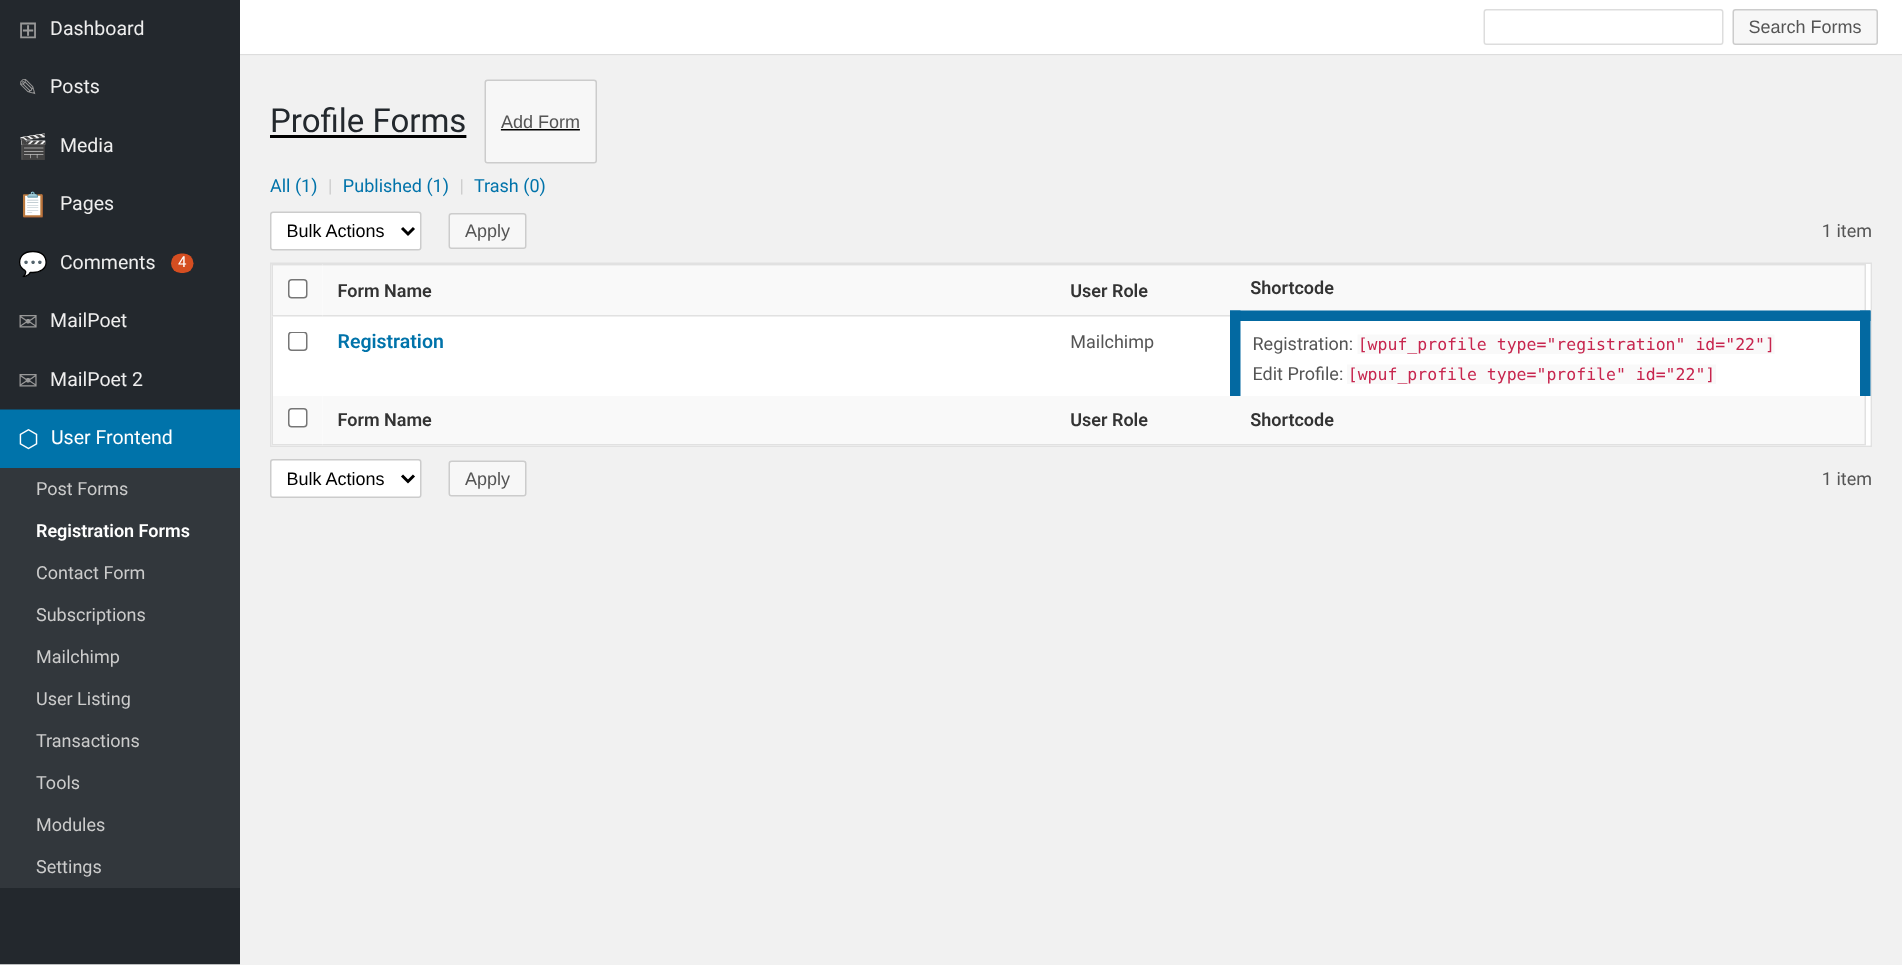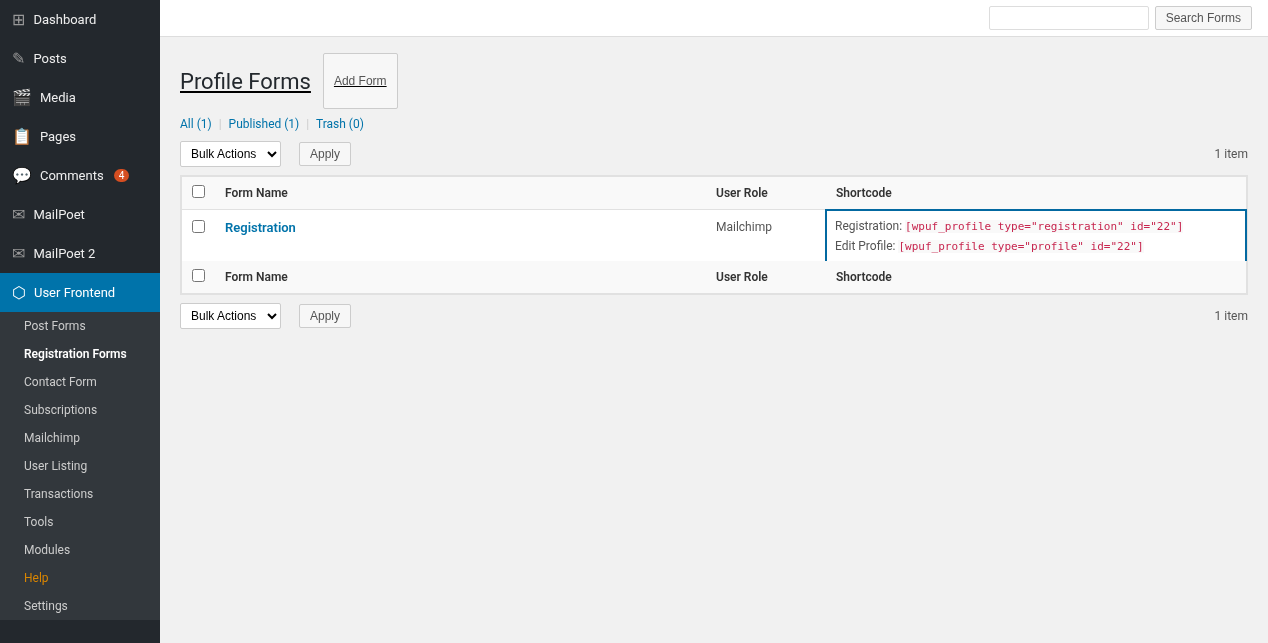--- a/index.html
+++ b/index.html
@@ -184,7 +184,7 @@
     }
 
     .shortcode-cell {
-      border: 2px solid #0369a1;
+      border: 7px solid #0369a1;
       border-radius: 2px;
       padding: 8px !important;
     }

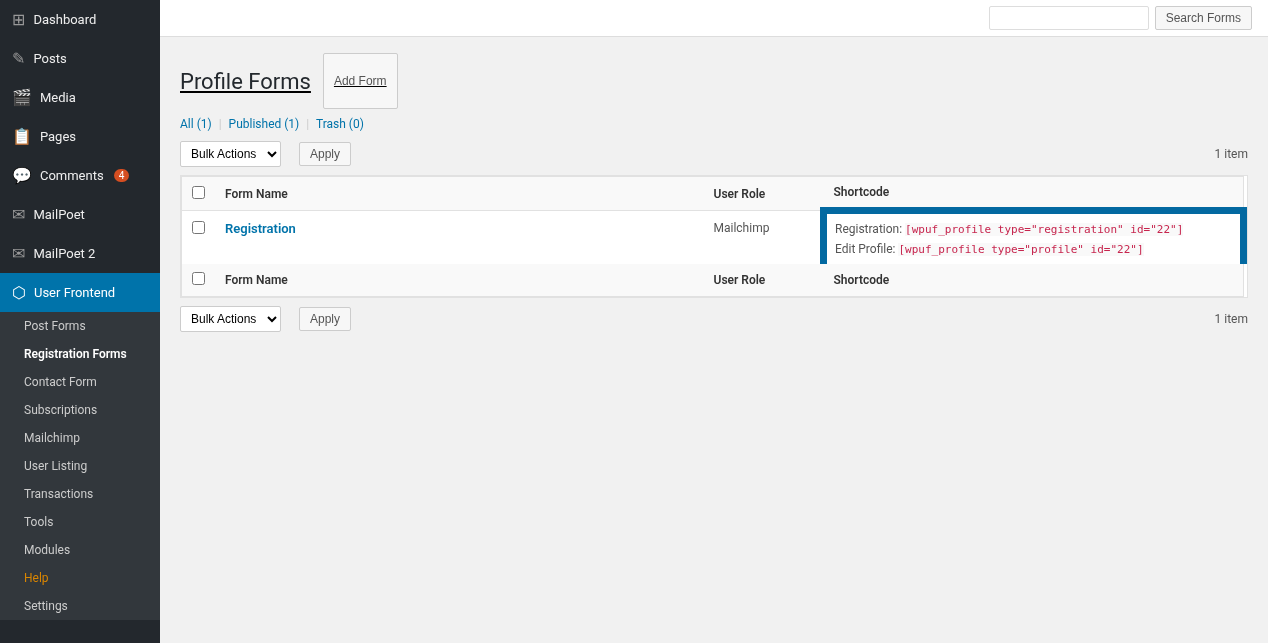--- a/index.html
+++ b/index.html
@@ -282,7 +282,6 @@
     <span class="sidebar-sub-item">Transactions</span>
     <span class="sidebar-sub-item">Tools</span>
     <span class="sidebar-sub-item">Modules</span>
-    <span class="sidebar-sub-item help">Help</span>
     <span class="sidebar-sub-item">Settings</span>
   </div>
 </div>

